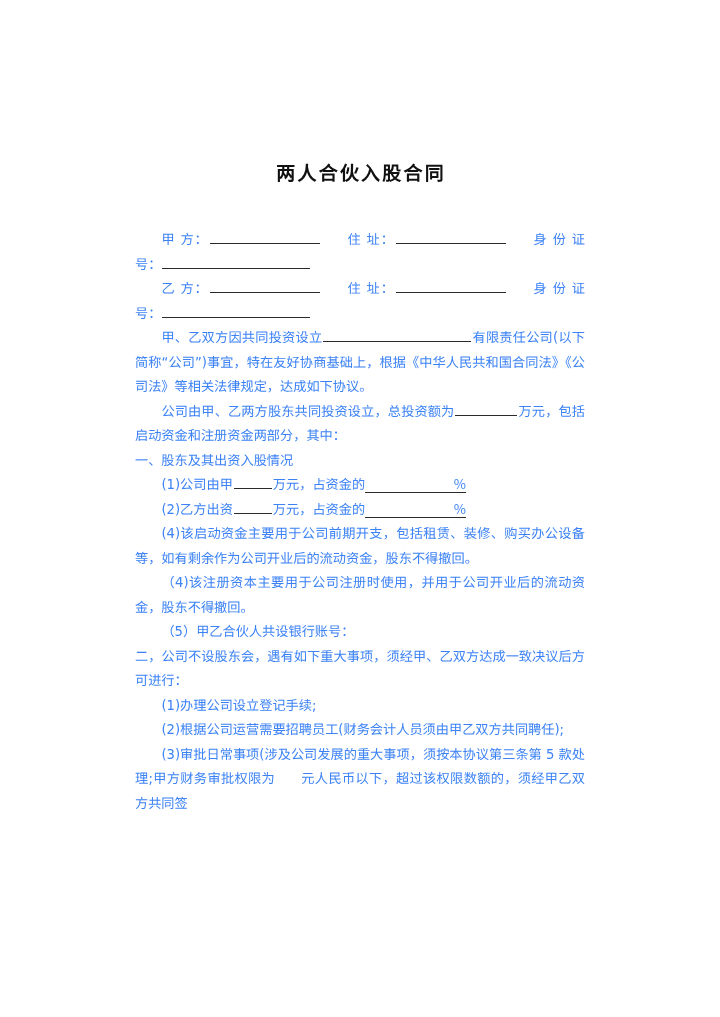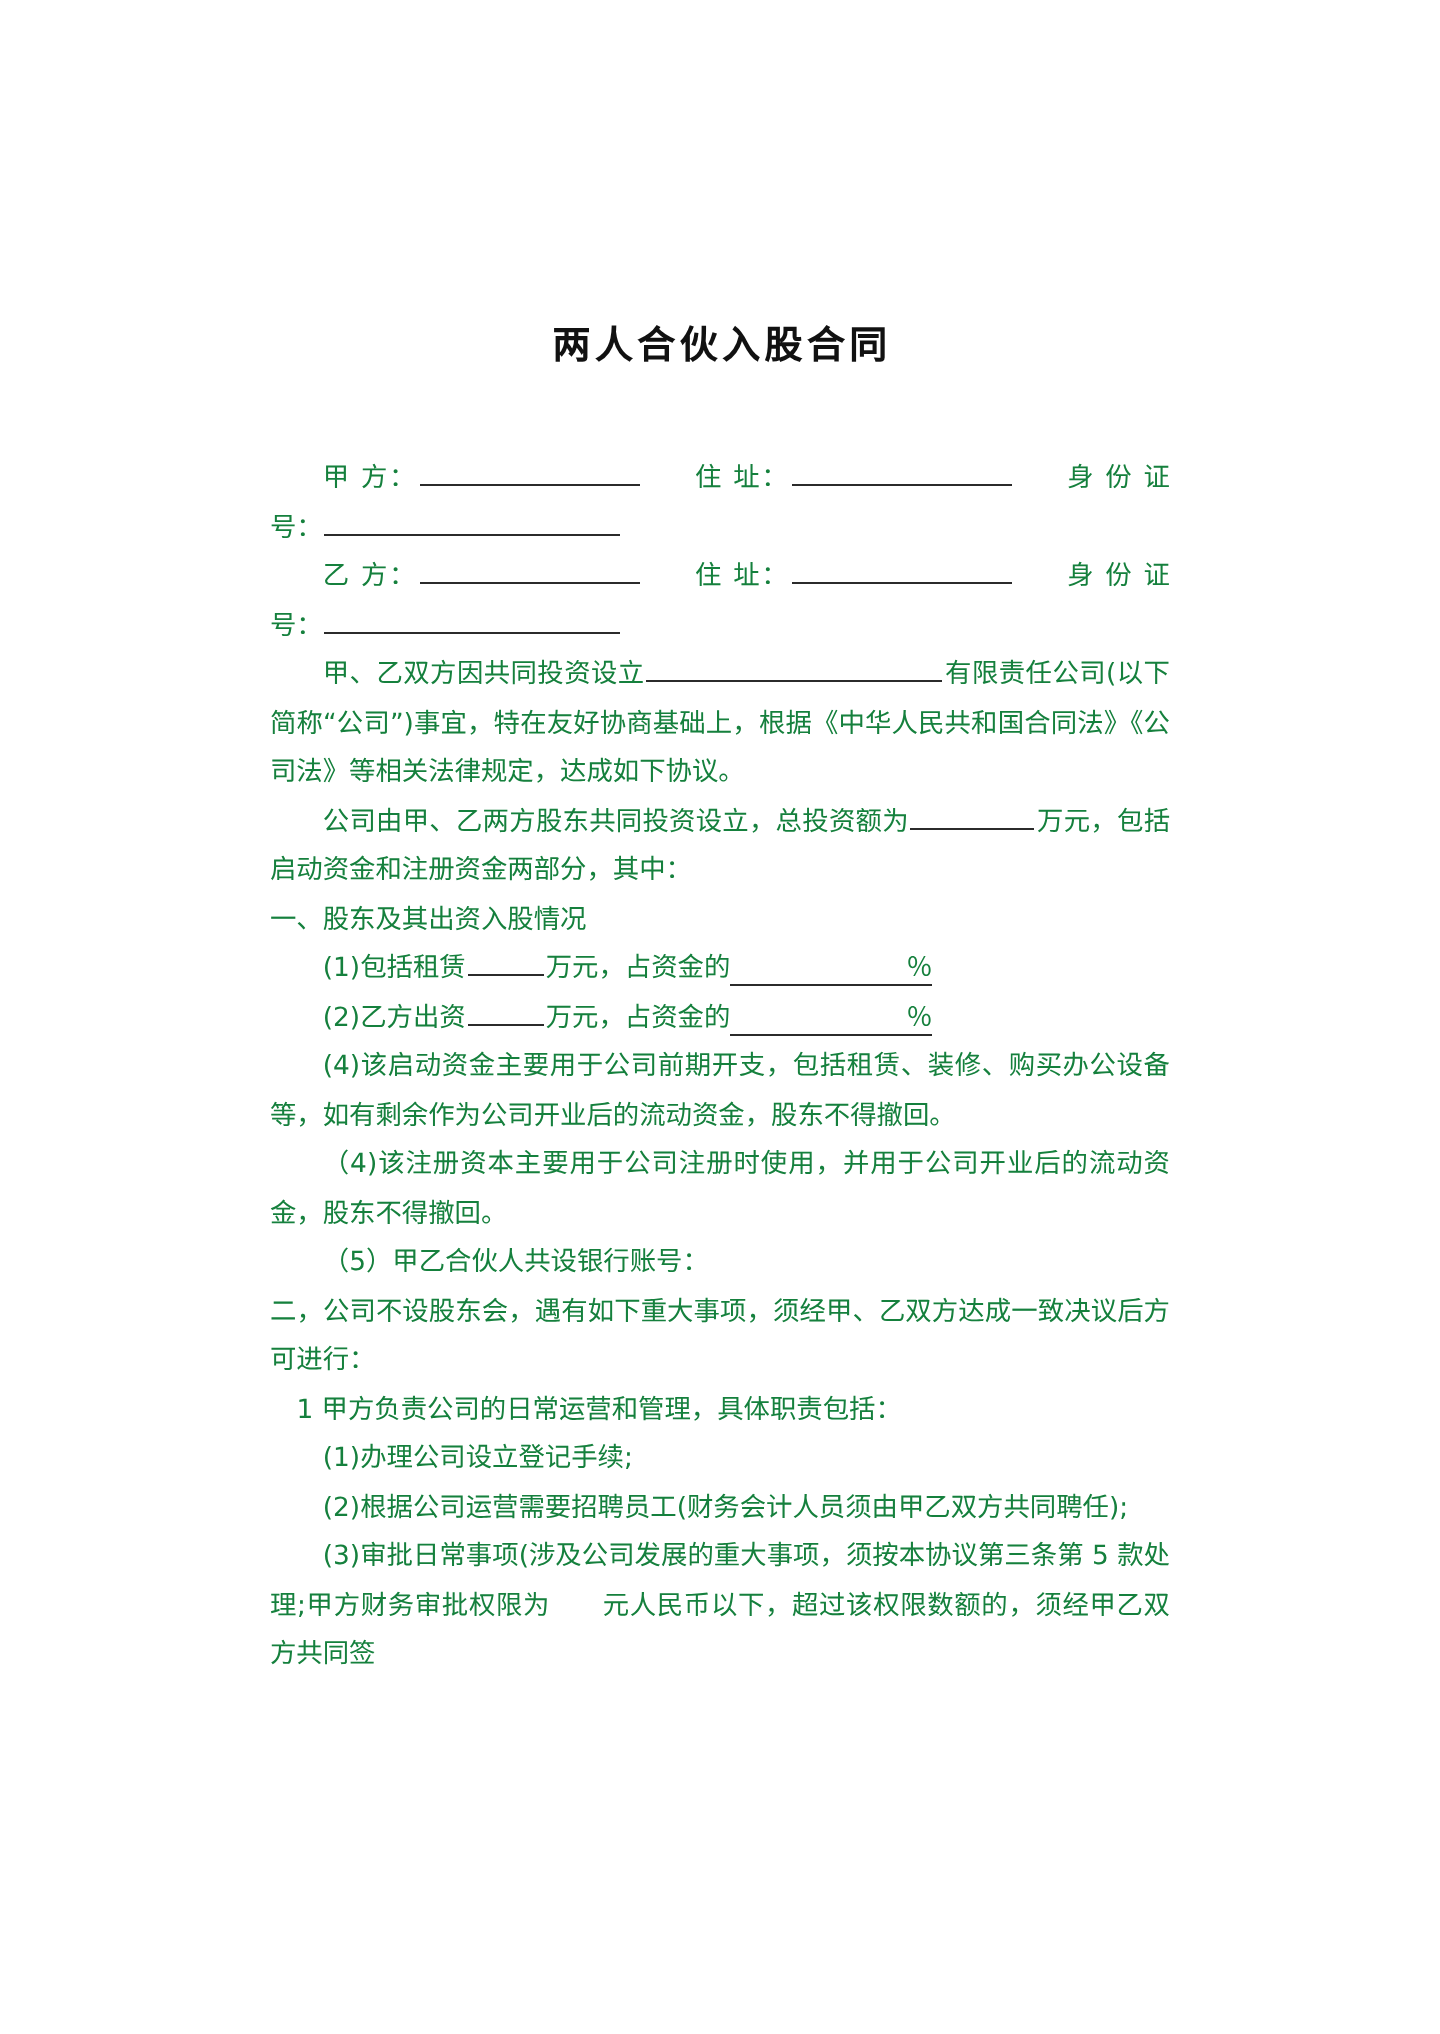--- a/index.html
+++ b/index.html
@@ -55,7 +55,7 @@
     margin: 0;
     font-size: 13.2px;
     line-height: 24.5px;
-    color: #15803d;
+    color: #3b82f6;
     text-align: justify;
     text-justify: inter-ideograph;
     word-break: break-all;

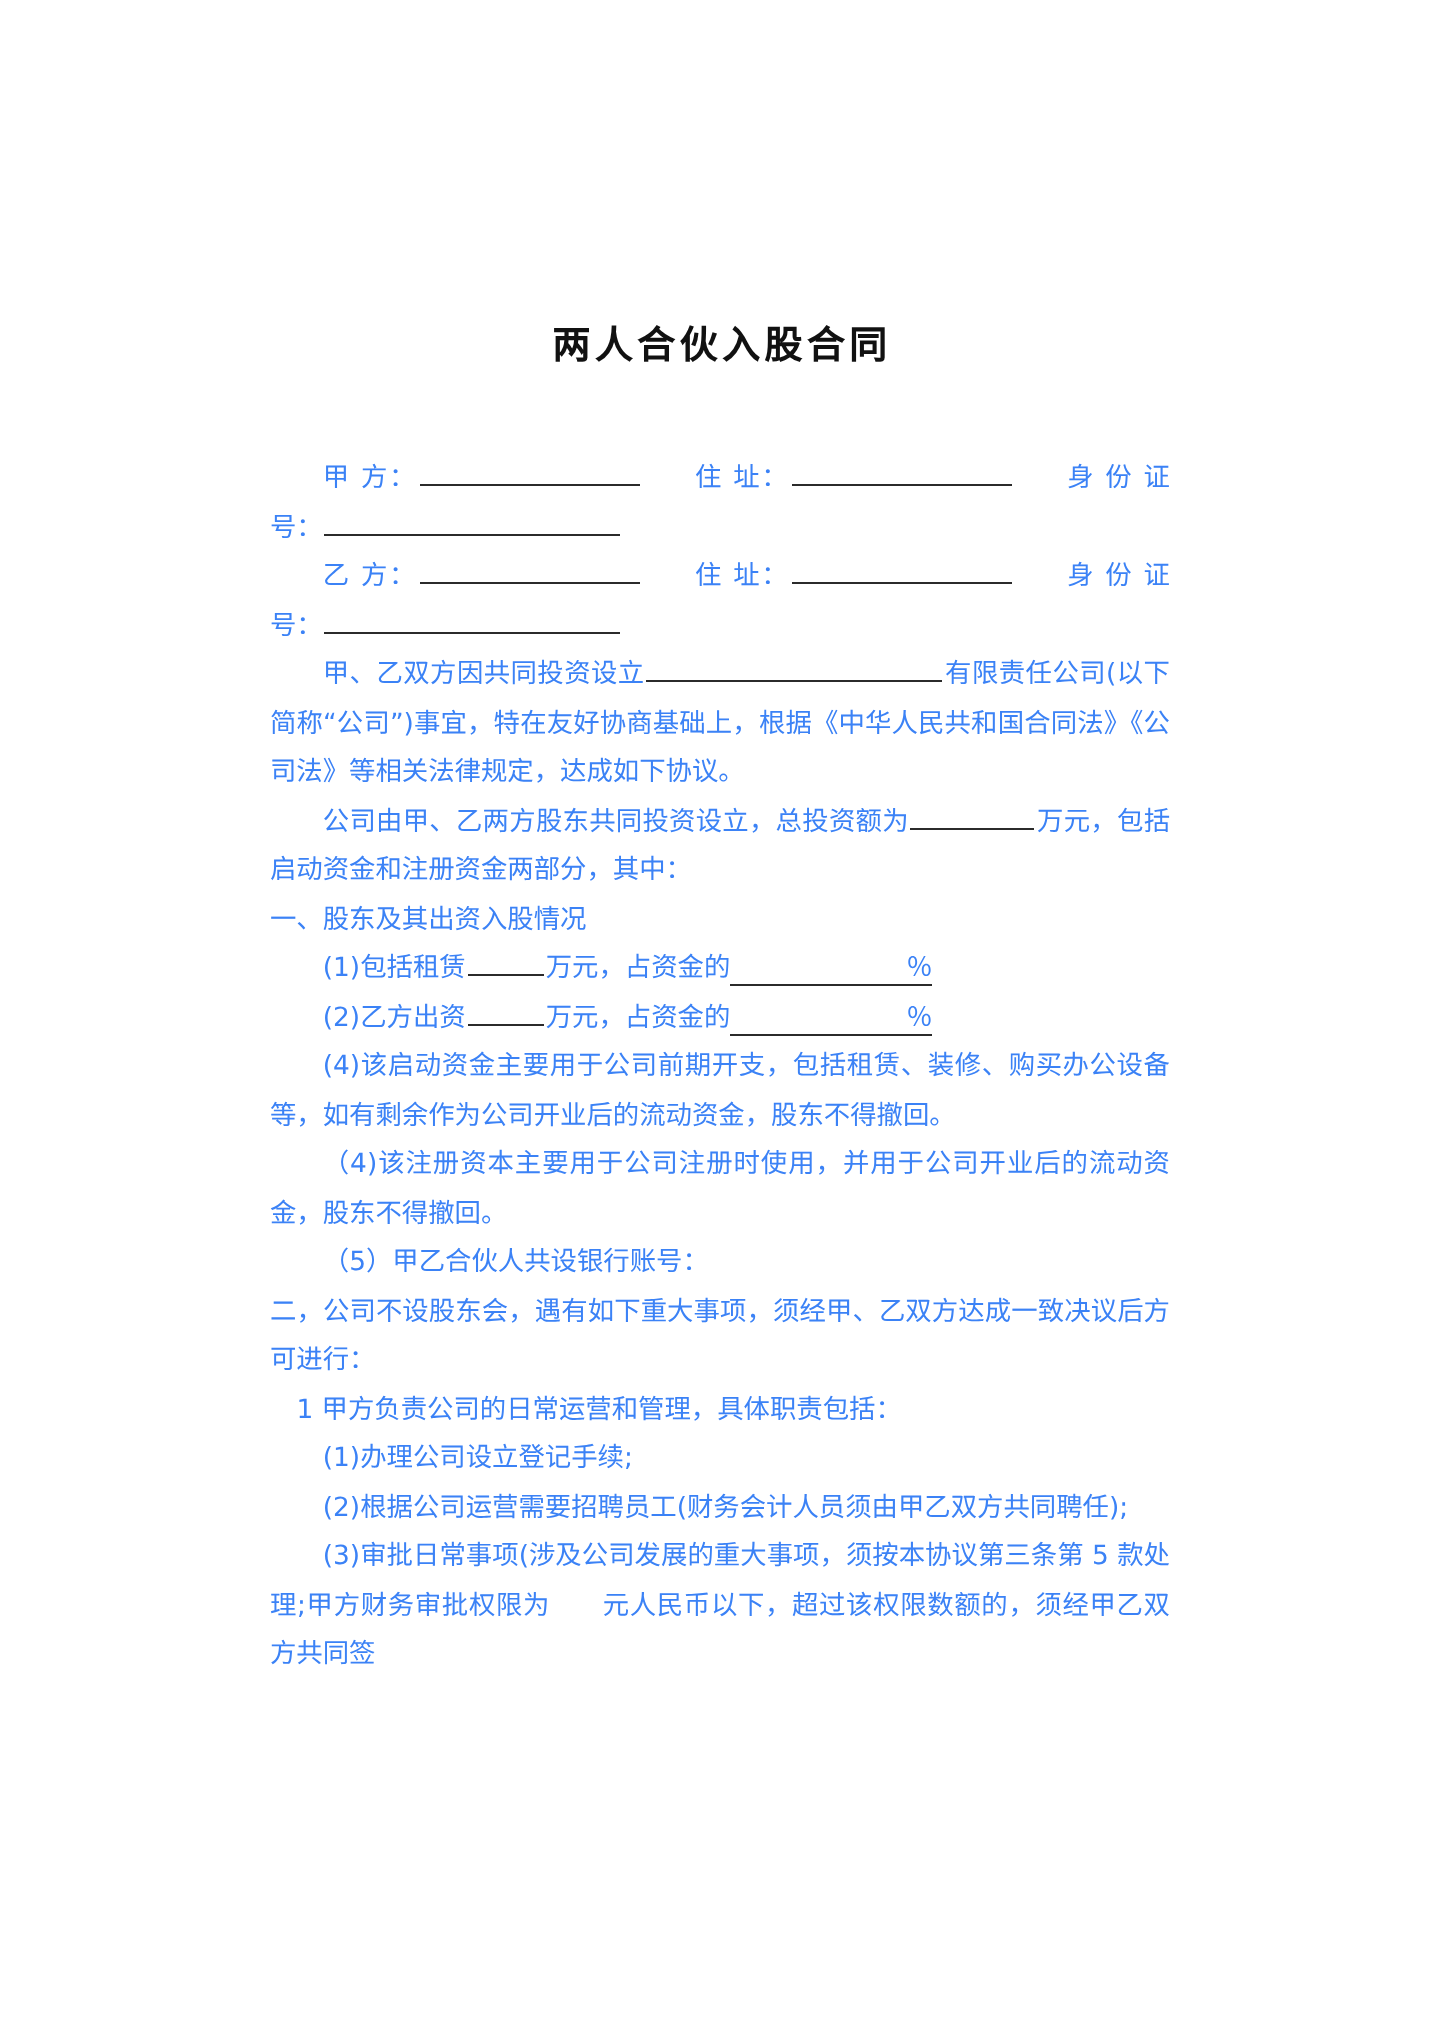--- a/index.html
+++ b/index.html
@@ -130,7 +130,7 @@
       <p class="para indent-head sp-block">一、股东及其出资入股情况</p>
 
       <p class="para indent2 sp-block">
-        <span>(1)</span><span>包括租赁</span><span class="blank blank-xs"></span><span>万元，占资金的</span><span class="u-run"><span class="blank blank-md" style="border:0;"></span><span>％</span></span>
+        <span>(1)</span><span>公司由甲</span><span class="blank blank-xs"></span><span>万元，占资金的</span><span class="u-run"><span class="blank blank-md" style="border:0;"></span><span>％</span></span>
       </p>
 
       <p class="para indent2 sp-tight">

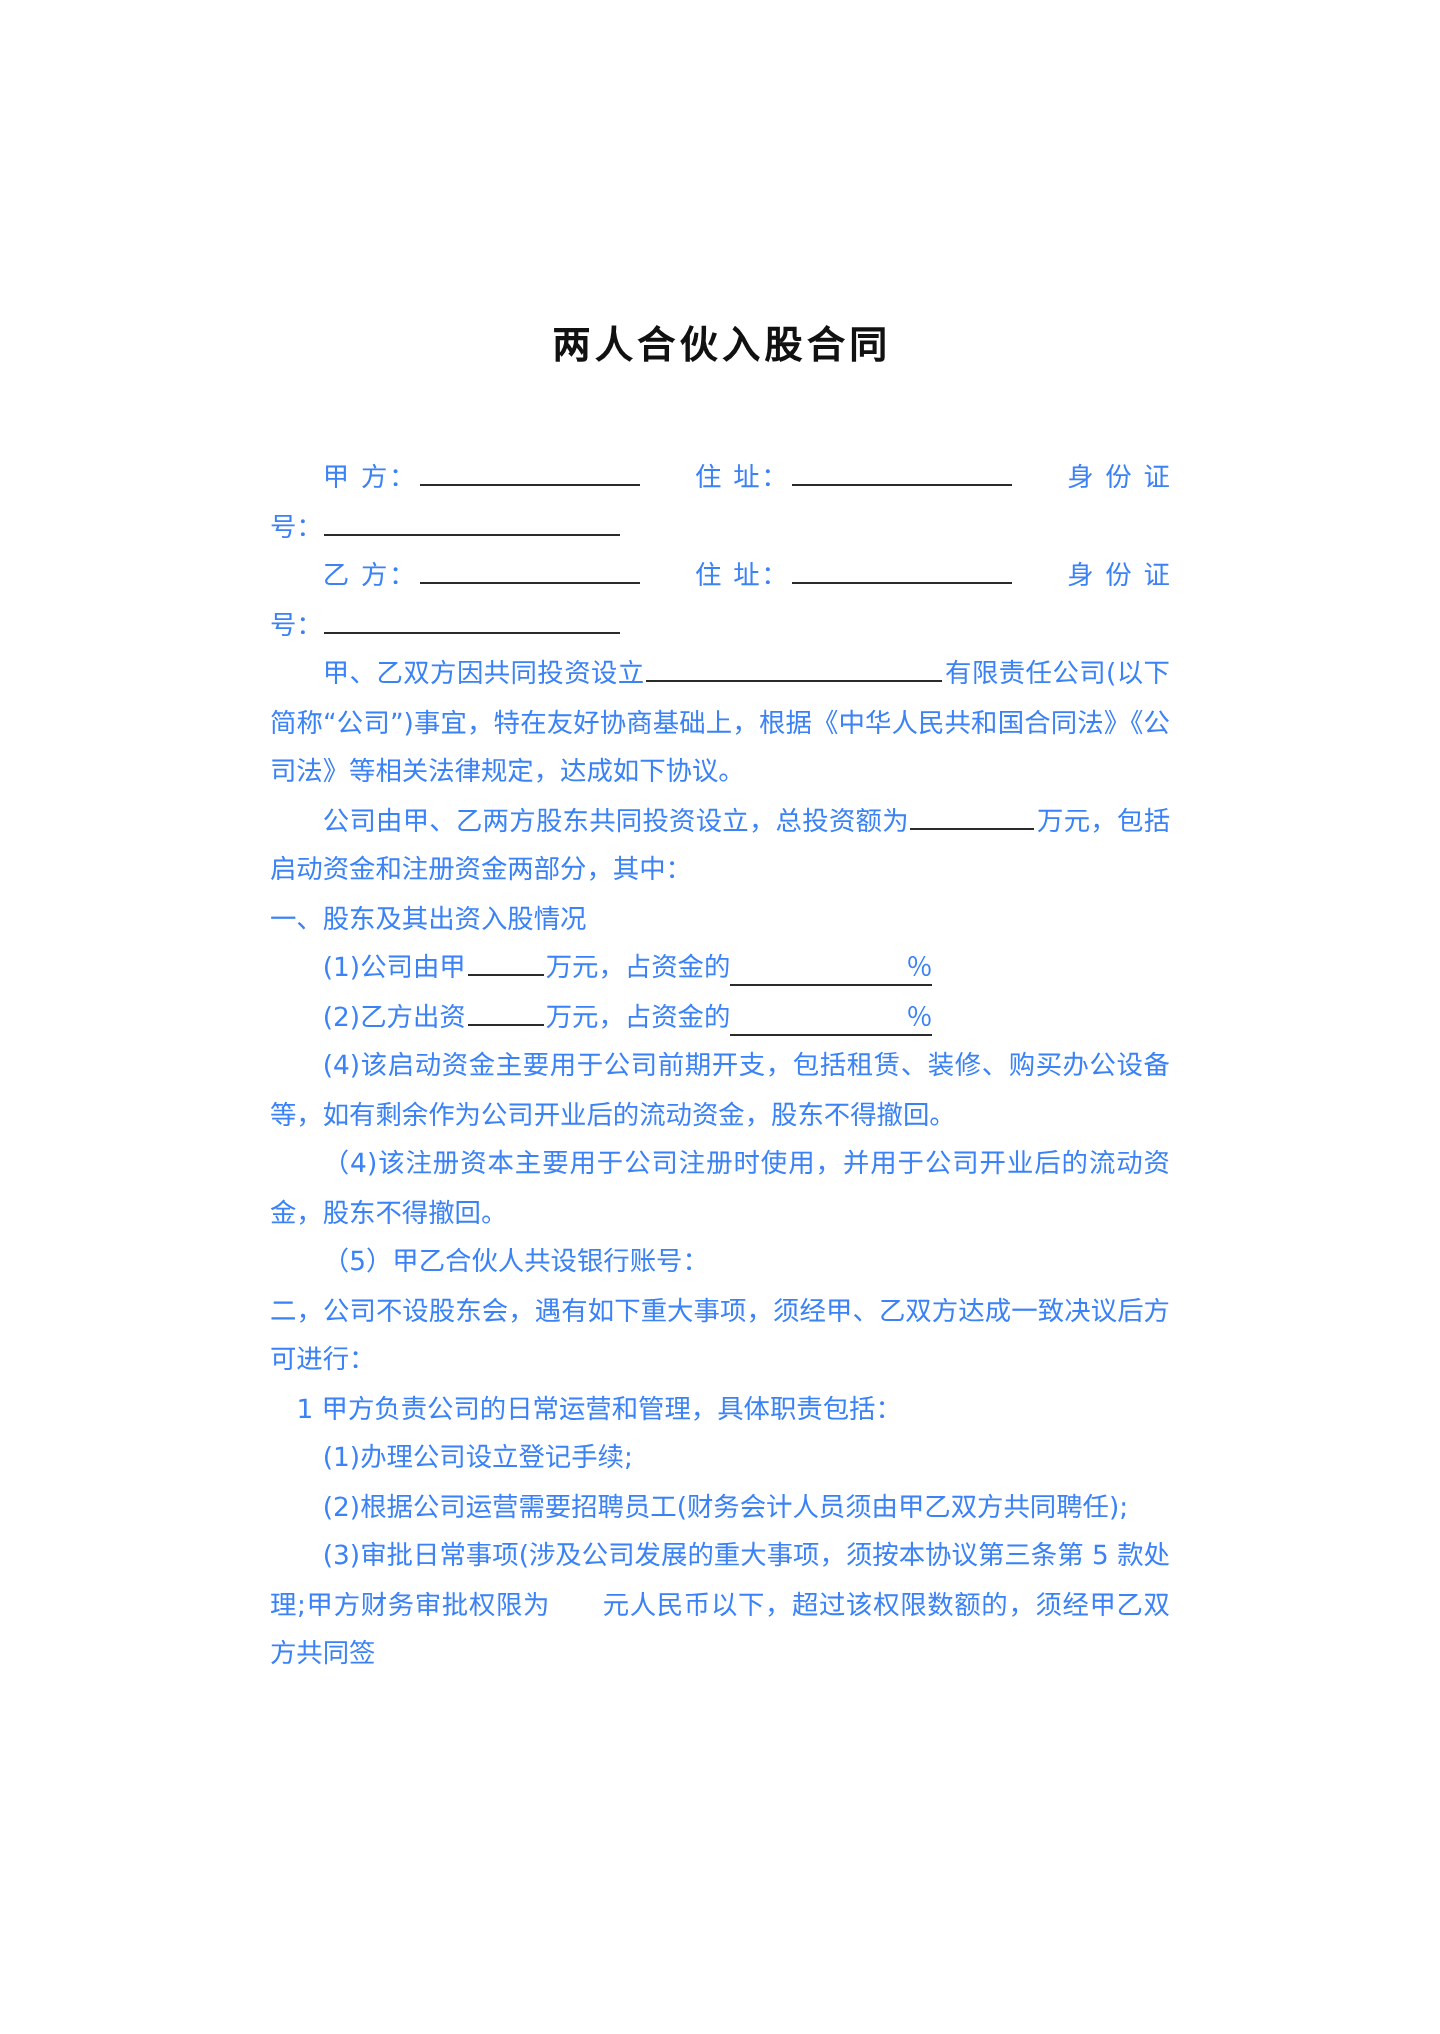--- a/index.html
+++ b/index.html
@@ -145,7 +145,6 @@
 
       <p class="para indent-head sp-tight">二，公司不设股东会，遇有如下重大事项，须经甲、乙双方达成一致决议后方可进行：</p>
 
-      <p class="para indent1 sp-block">1 甲方负责公司的日常运营和管理，具体职责包括：</p>
 
       <p class="para indent2 sp-block">(1)办理公司设立登记手续;</p>
 

